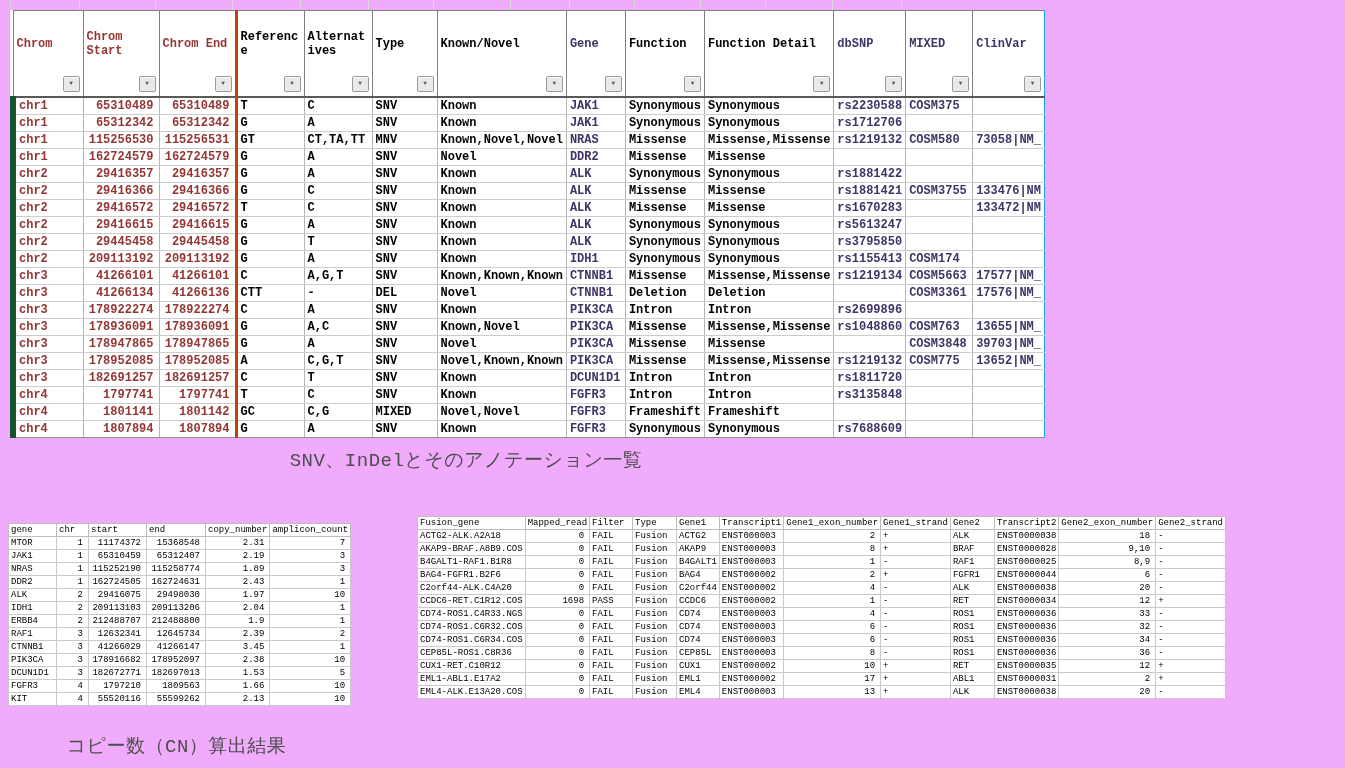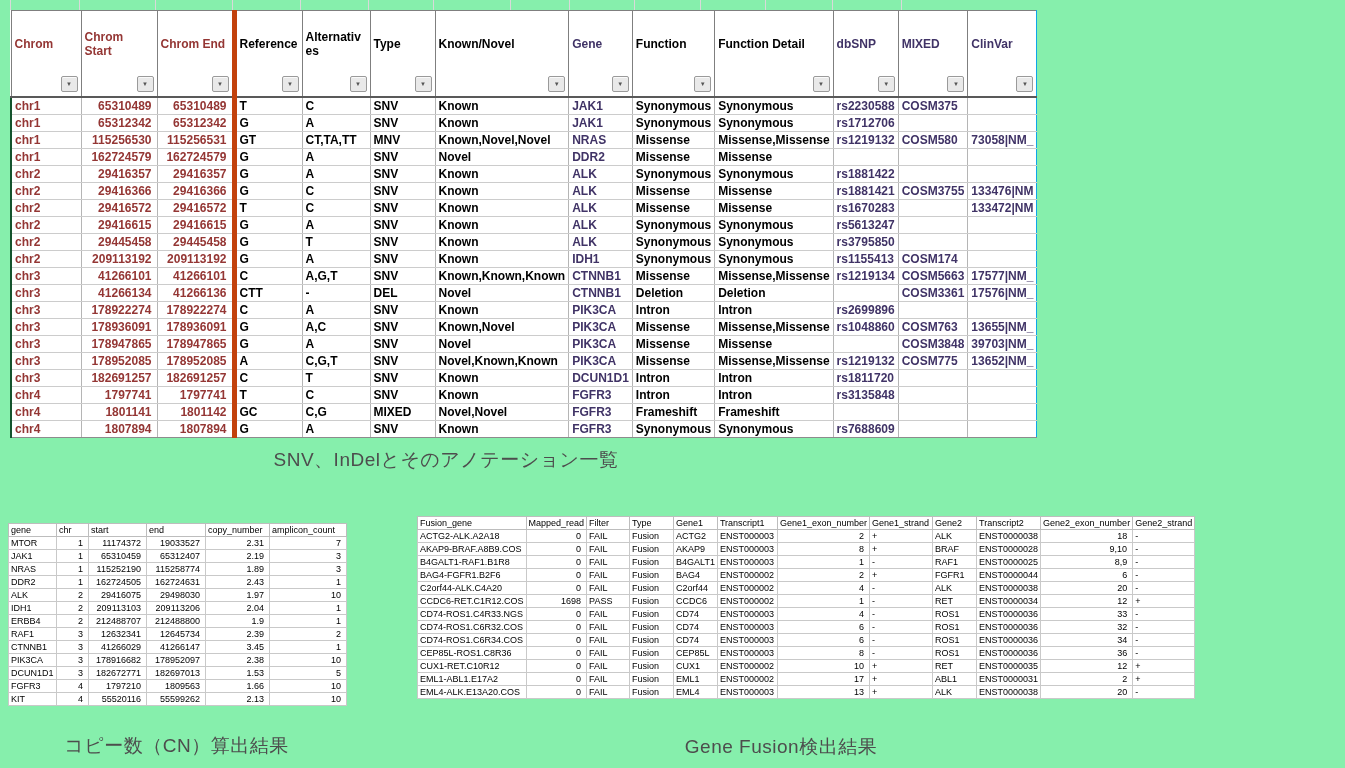--- a/index.html
+++ b/index.html
@@ -3,8 +3,8 @@
 <meta charset="utf-8">
 <style>
   html,body{margin:0;padding:0;background:#ffffff;}
-  .canvas{position:relative;width:1345px;height:768px;background:#86efac;overflow:hidden;
-          font-family:Liberation Sans, sans-serif;}
+  .canvas{position:relative;width:1345px;height:768px;background:#f0abfc;overflow:hidden;
+          font-family:Liberation Mono, monospace;}
 
   
   table.grid{border-collapse:collapse;table-layout:fixed;background:#fff;}

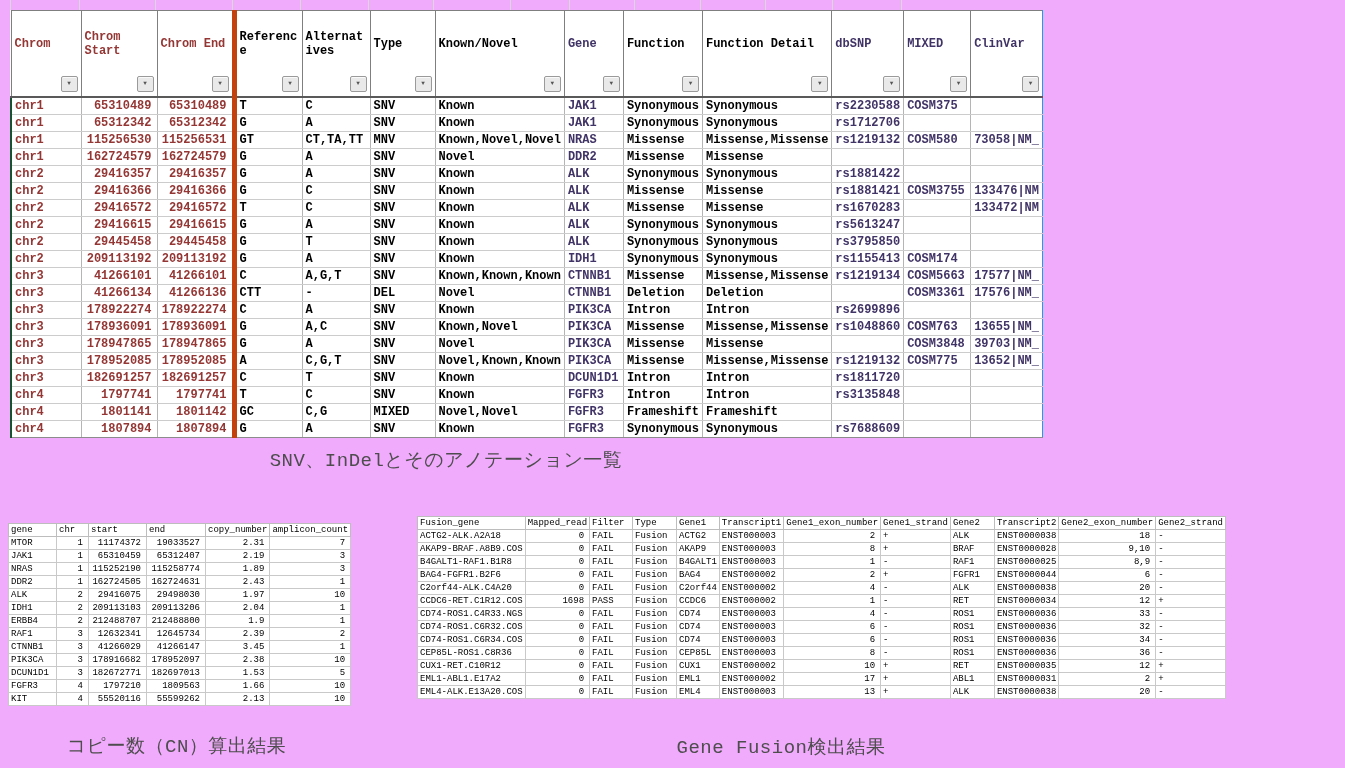--- a/index.html
+++ b/index.html
@@ -31,7 +31,7 @@
           border-right:1px solid #b5b5b5;border-bottom:1px solid #cccccc;}
   #snv tr td:first-child{border-left:2px solid #14532d;}
   #snv tbody tr:last-child td{border-bottom:1px solid #8c8c8c;}
-  #snv td.dark-r, #snv th.dark-r{border-right:5px solid #c2410c;}
+  #snv td.dark-r, #snv th.dark-r{border-right:3px solid #c2410c;}
   #snv tr td:last-child, #snv tr th:last-child{border-right:1px solid #0ea5e9;}
   .c-maroon{color:#943634;}
   .c-purple{color:#403366;}

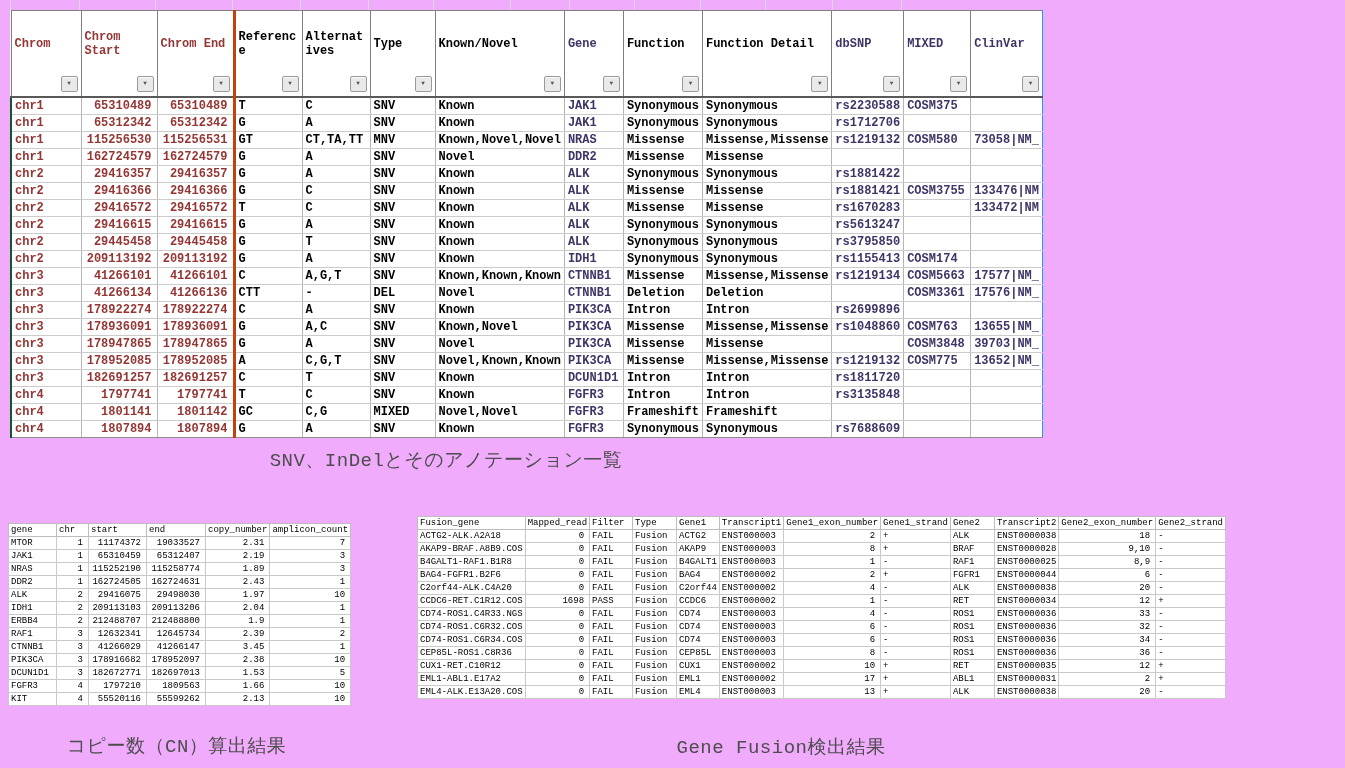--- a/index.html
+++ b/index.html
@@ -29,7 +29,7 @@
              box-shadow:inset 0 1px 0 #fafafa;}
   #snv td{height:17px;line-height:16px;padding:0 3px;
           border-right:1px solid #b5b5b5;border-bottom:1px solid #cccccc;}
-  #snv tr td:first-child{border-left:2px solid #14532d;}
+  #snv tr td:first-child{border-left:6px solid #14532d;}
   #snv tbody tr:last-child td{border-bottom:1px solid #8c8c8c;}
   #snv td.dark-r, #snv th.dark-r{border-right:3px solid #c2410c;}
   #snv tr td:last-child, #snv tr th:last-child{border-right:1px solid #0ea5e9;}

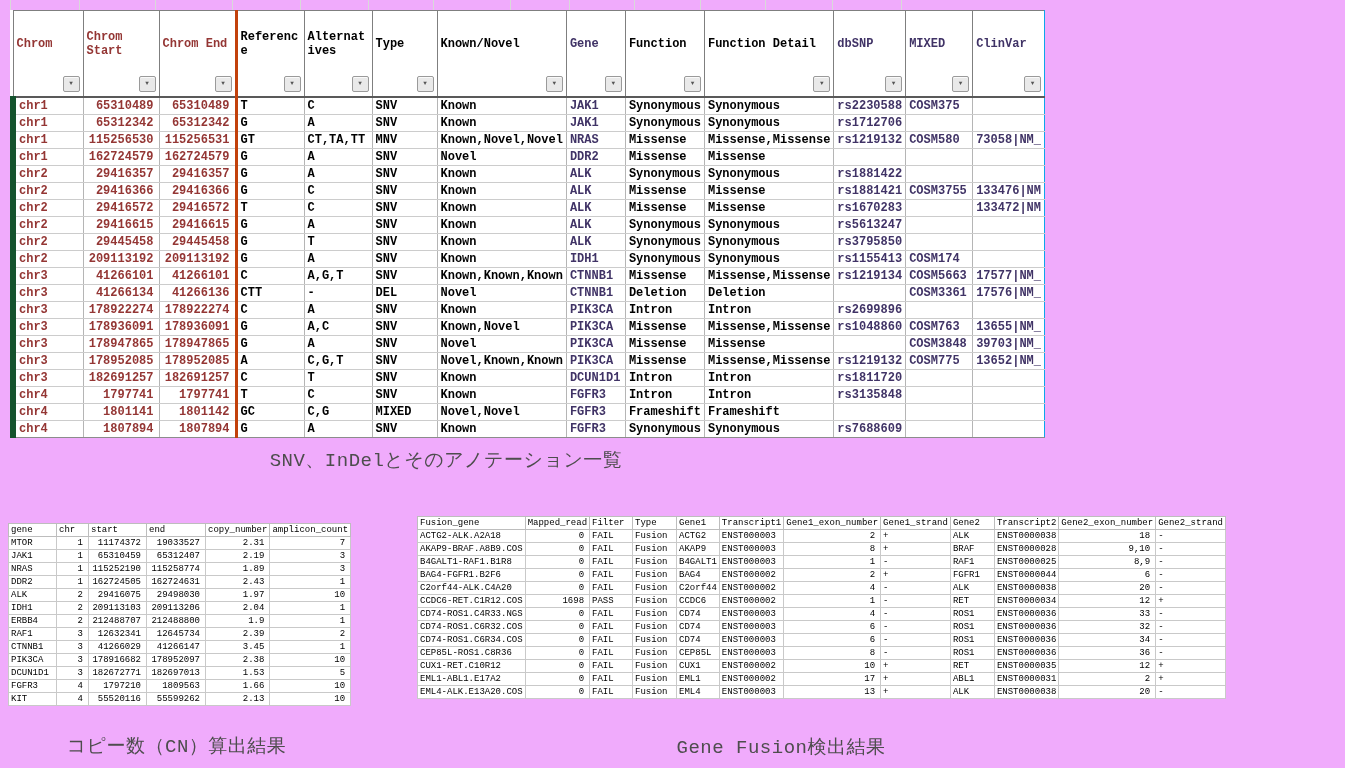--- a/index.html
+++ b/index.html
@@ -51,7 +51,7 @@
   
   .caption{position:absolute;text-align:center;color:#4d4d4d;font-size:19px;
            letter-spacing:0.5px;}
-  #cap-snv{left:0;top:447px;width:892px;}
+  #cap-snv{left:20px;top:447px;width:892px;}
   #cap-cn{left:8px;top:733px;width:337px;}
   #cap-fusion{left:417px;top:734px;width:728px;}
 </style>

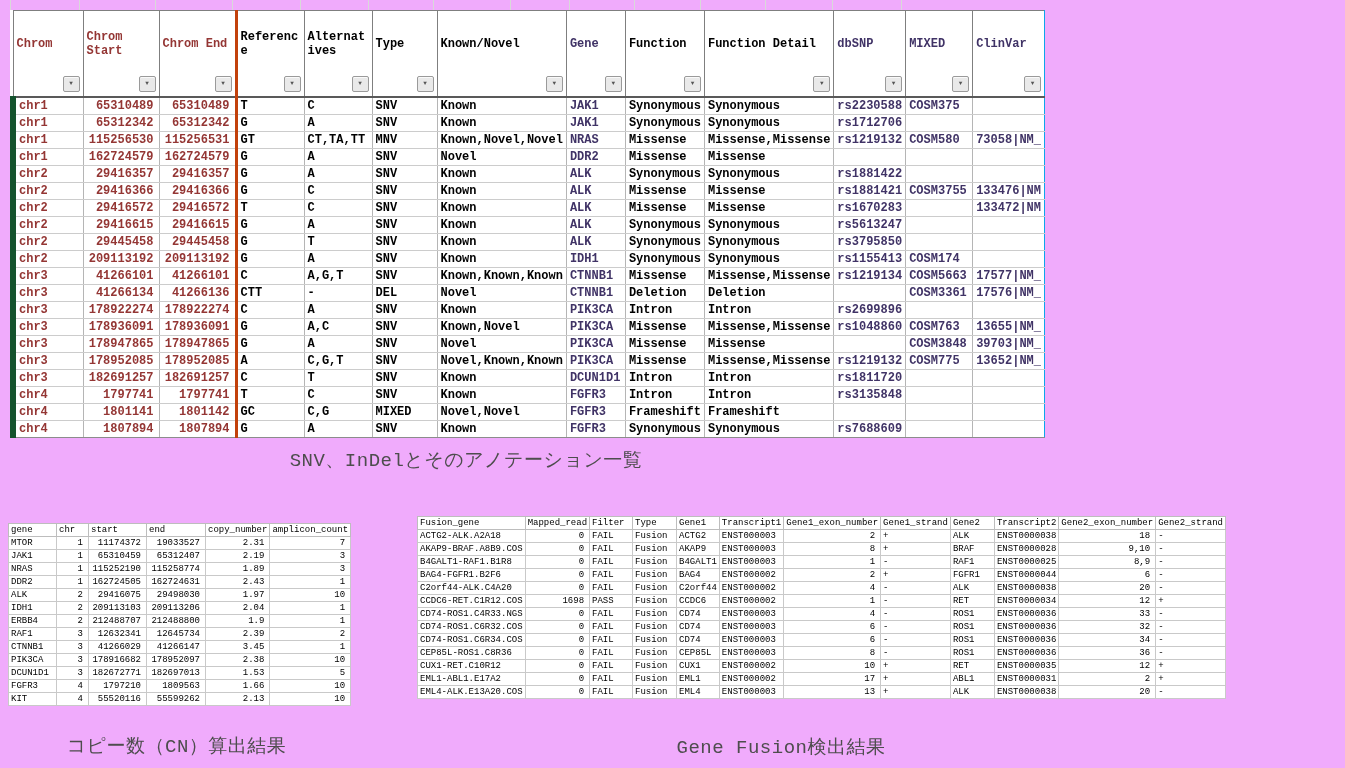--- a/index.html
+++ b/index.html
@@ -492,7 +492,7 @@
             <td class="a-left c-black">MTOR</td>
             <td class="a-right c-black">1</td>
             <td class="a-right c-black">11174372</td>
-            <td class="a-right c-black">19033527</td>
+            <td class="a-right c-black">15368548</td>
             <td class="a-right c-black">2.31</td>
             <td class="a-right c-black">7</td>
           </tr>

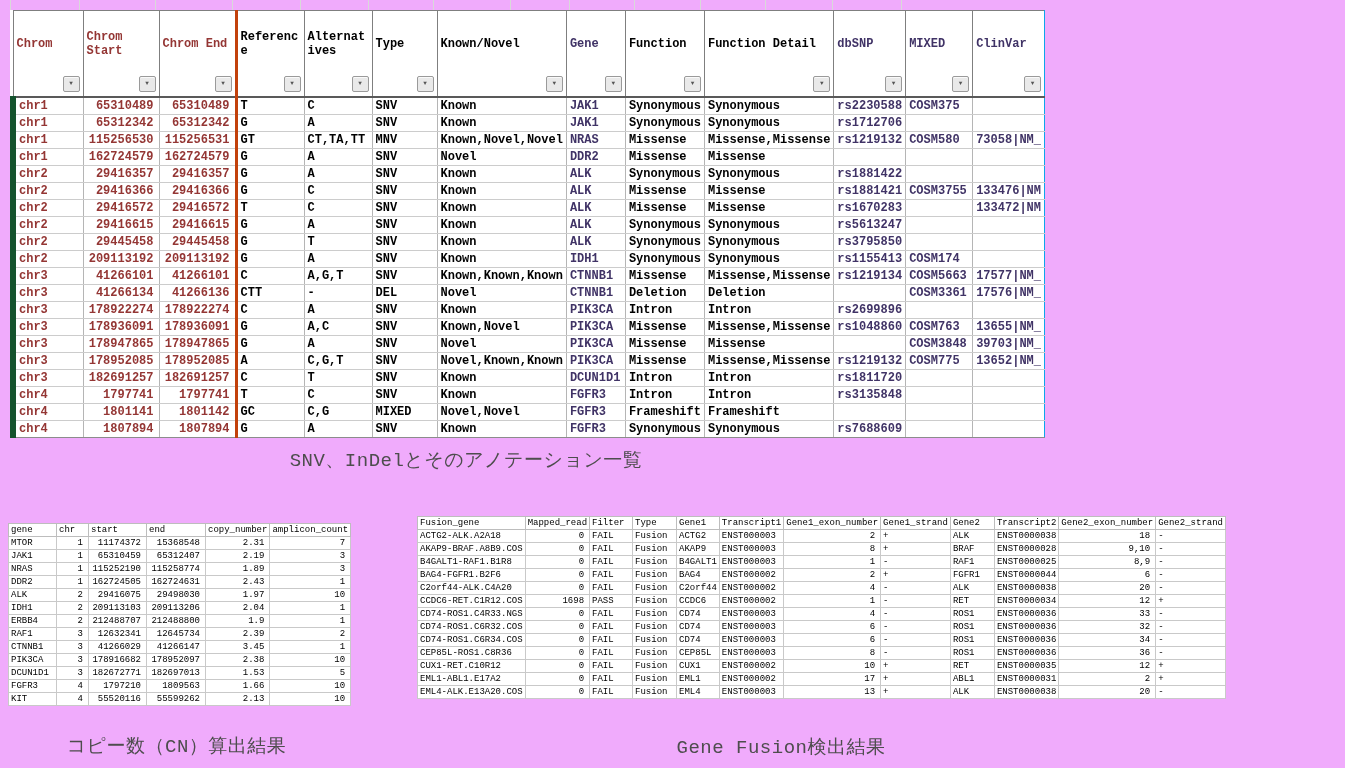--- a/index.html
+++ b/index.html
@@ -839,7 +839,6 @@
         </tbody>
       </table>
     </div>
-  <div class="caption" id="cap-fusion">Gene Fusion検出結果</div>
 
 </div>
 

